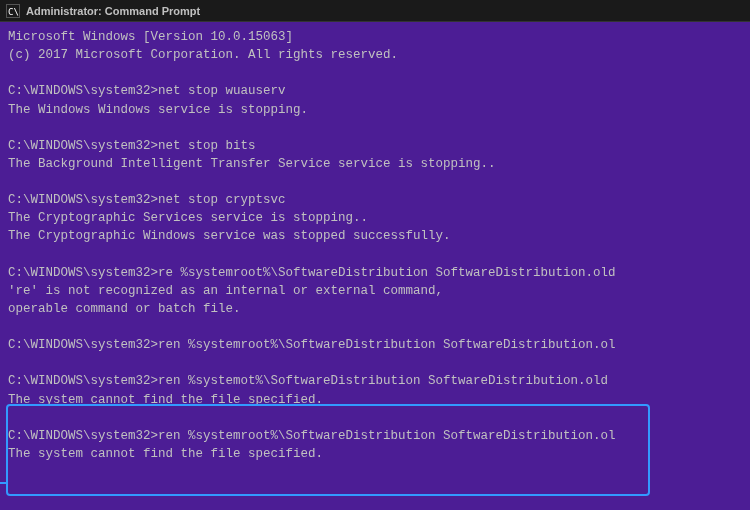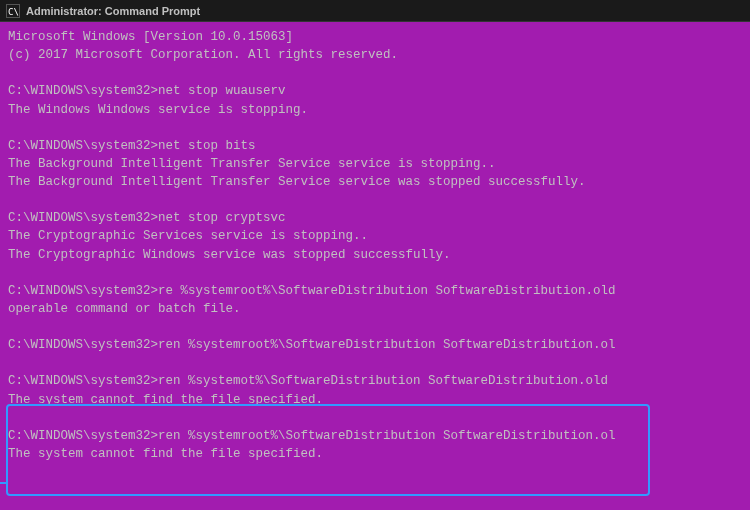--- a/index.html
+++ b/index.html
@@ -38,7 +38,7 @@
     }
 
     .terminal {
-      background: #a21caf;
+      background: #4c1d95;
       color: #c0c0c0;
       font-size: 12.5px;
       line-height: 1.45;

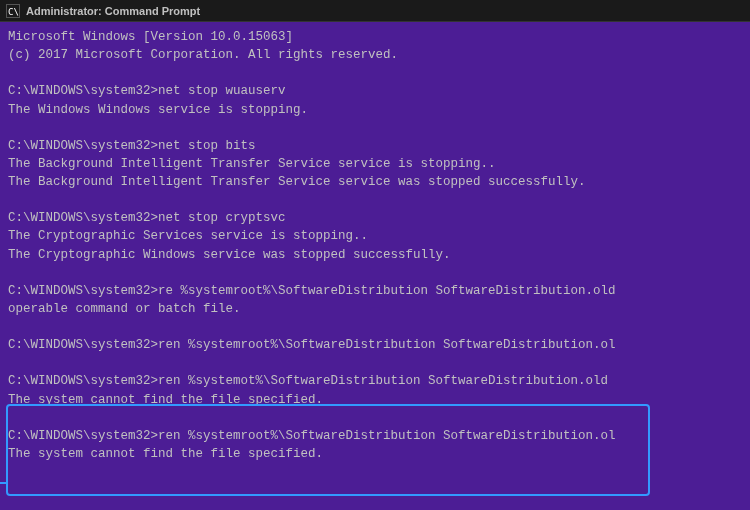--- a/index.html
+++ b/index.html
@@ -98,7 +98,6 @@
     <div class="terminal-line">&nbsp;</div>
     <div class="terminal-line">C:\WINDOWS\system32&gt;net stop bits</div>
     <div class="terminal-line">The Background Intelligent Transfer Service service is stopping..</div>
-    <div class="terminal-line">The Background Intelligent Transfer Service service was stopped successfully.</div>
     <div class="terminal-line">&nbsp;</div>
     <div class="terminal-line">C:\WINDOWS\system32&gt;net stop cryptsvc</div>
     <div class="terminal-line">The Cryptographic Services service is stopping..</div>

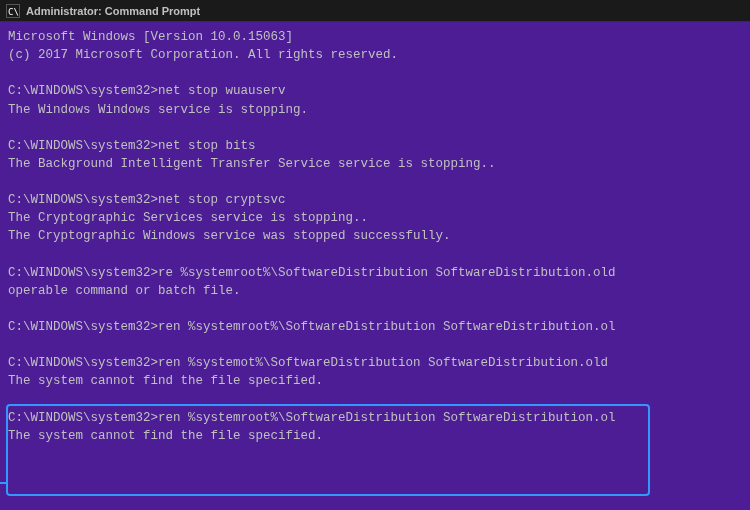--- a/index.html
+++ b/index.html
@@ -104,6 +104,7 @@
     <div class="terminal-line">The Cryptographic Windows service was stopped successfully.</div>
     <div class="terminal-line">&nbsp;</div>
     <div class="terminal-line">C:\WINDOWS\system32&gt;re %systemroot%\SoftwareDistribution SoftwareDistribution.old</div>
+    <div class="terminal-line">'re' is not recognized as an internal or external command,</div>
     <div class="terminal-line">operable command or batch file.</div>
     <div class="terminal-line">&nbsp;</div>
     <div class="terminal-line">C:\WINDOWS\system32&gt;ren %systemroot%\SoftwareDistribution SoftwareDistribution.ol</div>

